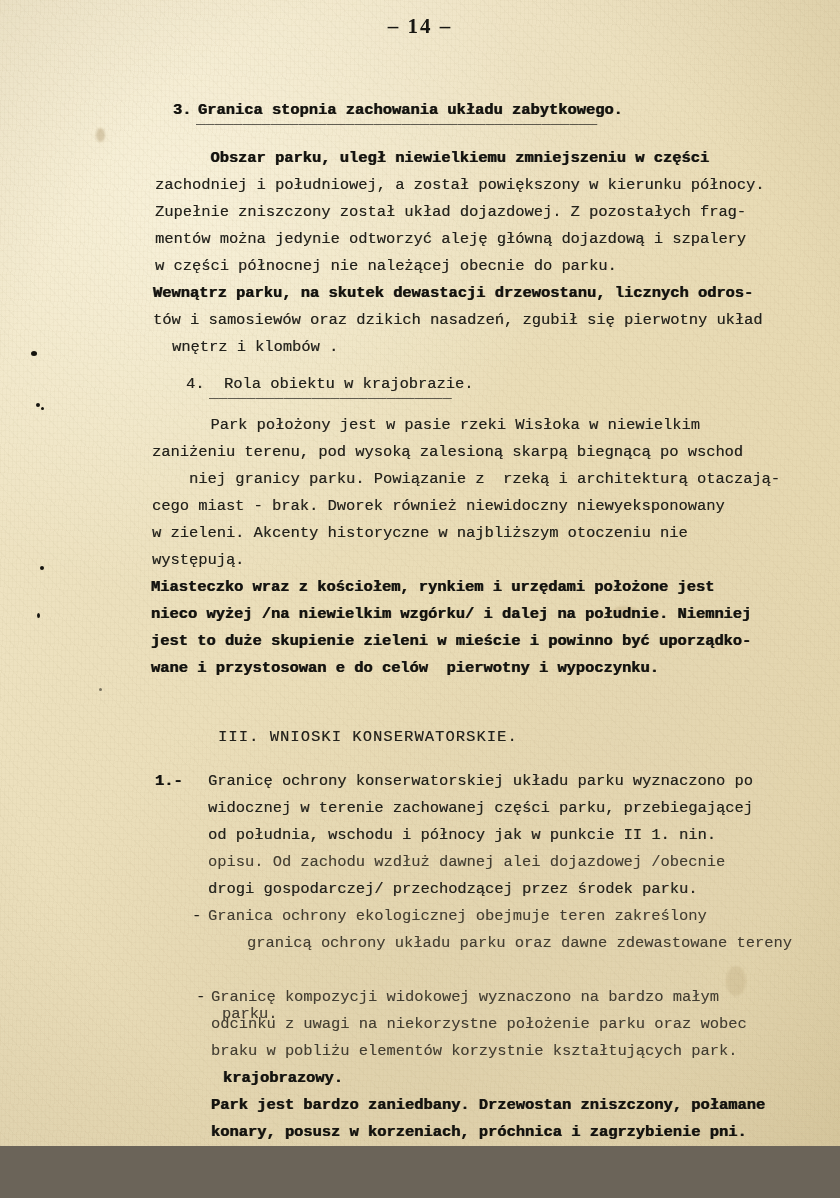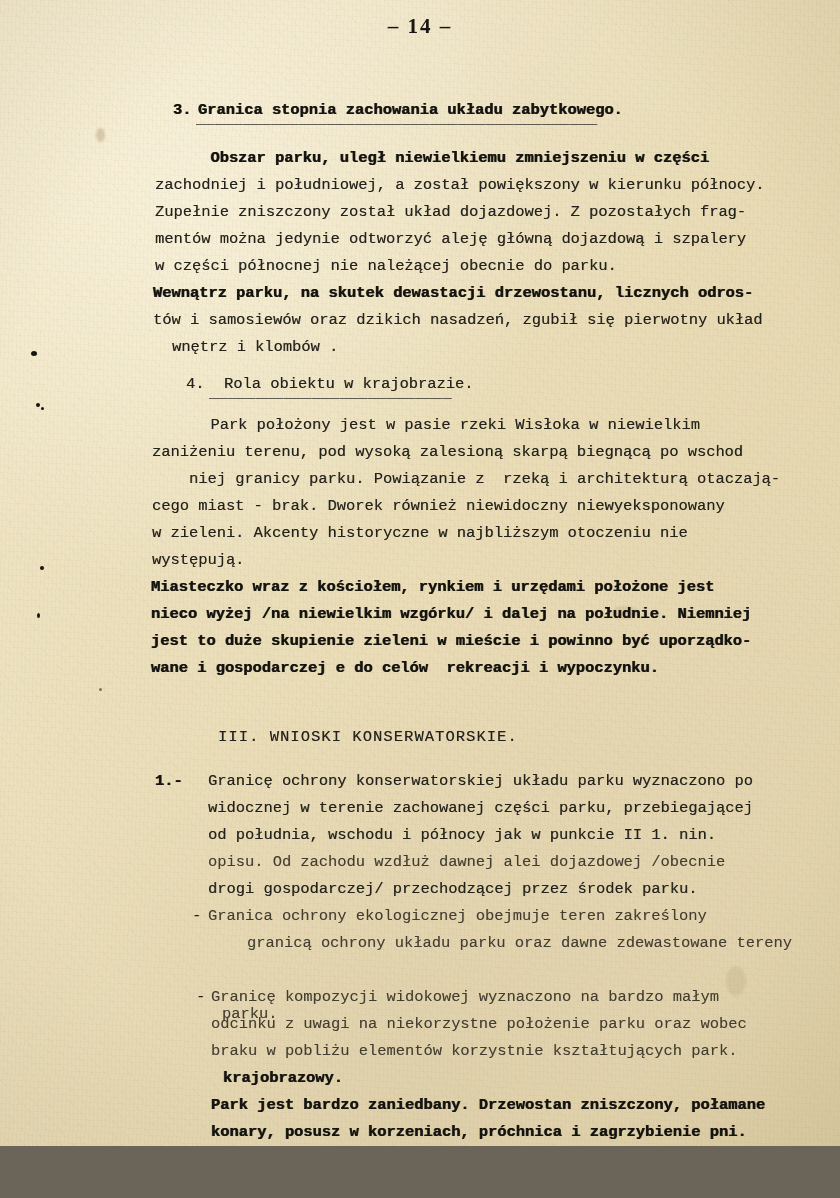--- a/index.html
+++ b/index.html
@@ -170,7 +170,7 @@
     <div class="ln dark" style="left:151px; top:577px;">Miasteczko wraz z kościołem, rynkiem i urzędami położone jest</div>
     <div class="ln dark" style="left:151px; top:604px;">nieco wyżej /na niewielkim wzgórku/ i dalej na południe. Niemniej</div>
     <div class="ln dark" style="left:151px; top:631px;">jest to duże skupienie zieleni w mieście i powinno być uporządko-</div>
-    <div class="ln dark" style="left:151px; top:658px;">wane i gospodarczej e do celów  rekreacji i wypoczynku.</div>
+    <div class="ln dark" style="left:151px; top:658px;">wane i przystosowan e do celów  pierwotny i wypoczynku.</div>
 
     <div class="ln mid caps" style="left:218px; top:727px;">III. WNIOSKI KONSERWATORSKIE.</div>
 

